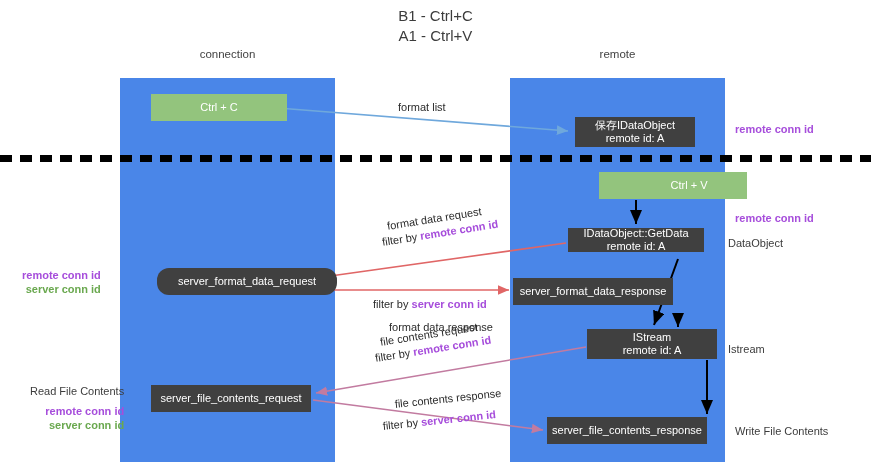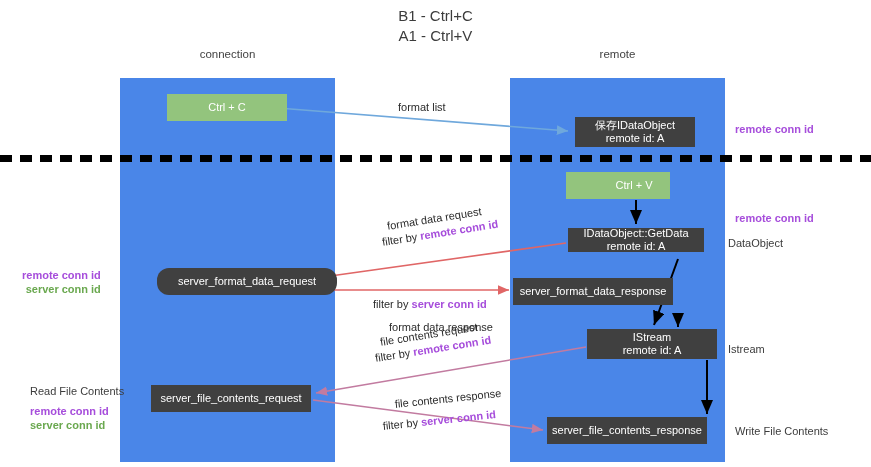--- a/index.html
+++ b/index.html
@@ -42,7 +42,7 @@
   .box.green{background:#93c47d;}
   .box.orange{background:#404040;}
 
-  #box-ctrlc{left:167px;top:94px;width:120px;height:27px;align-items:center;}
+  #box-ctrlc{left:151px;top:94px;width:136px;height:27px;align-items:center;}
   #box-saveido{left:575px;top:117px;width:120px;height:30px;}
   #box-ctrlv{left:566px;top:172px;width:104px;height:27px;padding-left:36px;}
   #box-getdata{left:568px;top:228px;width:136px;height:24px;}

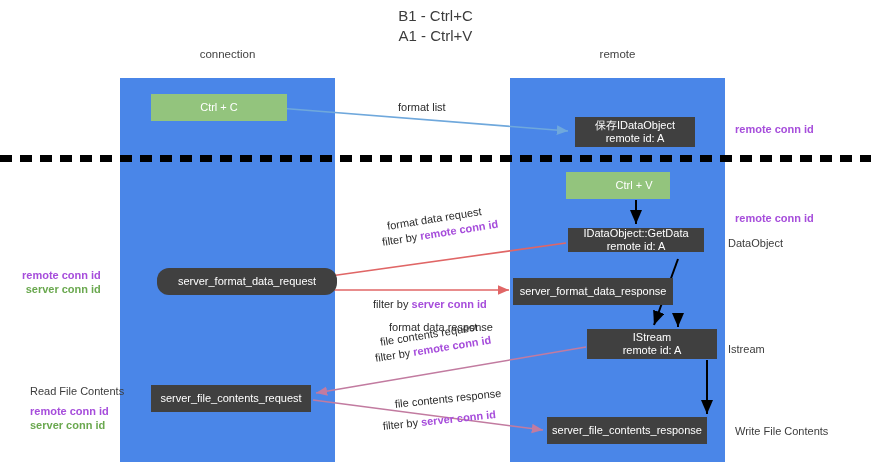--- a/index.html
+++ b/index.html
@@ -44,7 +44,7 @@
 
   #box-ctrlc{left:151px;top:94px;width:136px;height:27px;align-items:center;}
   #box-saveido{left:575px;top:117px;width:120px;height:30px;}
-  #box-ctrlv{left:566px;top:172px;width:104px;height:27px;padding-left:36px;}
+  #box-ctrlv{left:599px;top:172px;width:148px;height:27px;padding-left:36px;}
   #box-getdata{left:568px;top:228px;width:136px;height:24px;}
   #box-sfdreq{left:157px;top:268px;width:180px;height:27px;border-radius:12px;}
   #box-sfdresp{left:513px;top:278px;width:160px;height:27px;}

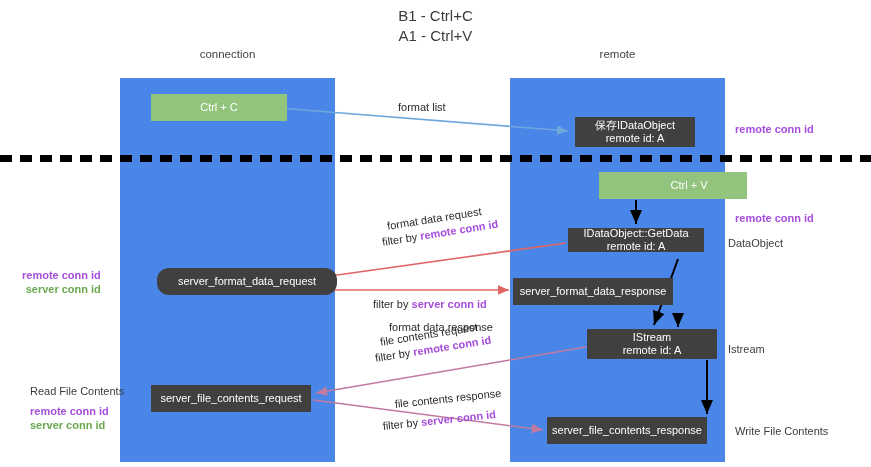--- a/index.html
+++ b/index.html
@@ -94,7 +94,7 @@
   #side-r5{left:735px;top:424px;}
 
   #side-l1{left:22px;top:268px;text-align:right;}
-  #side-l2{left:30px;top:384px;text-align:left;}
+  #side-l2{left:30px;top:384px;text-align:right;}
 </style>
 </head>
 <body>

